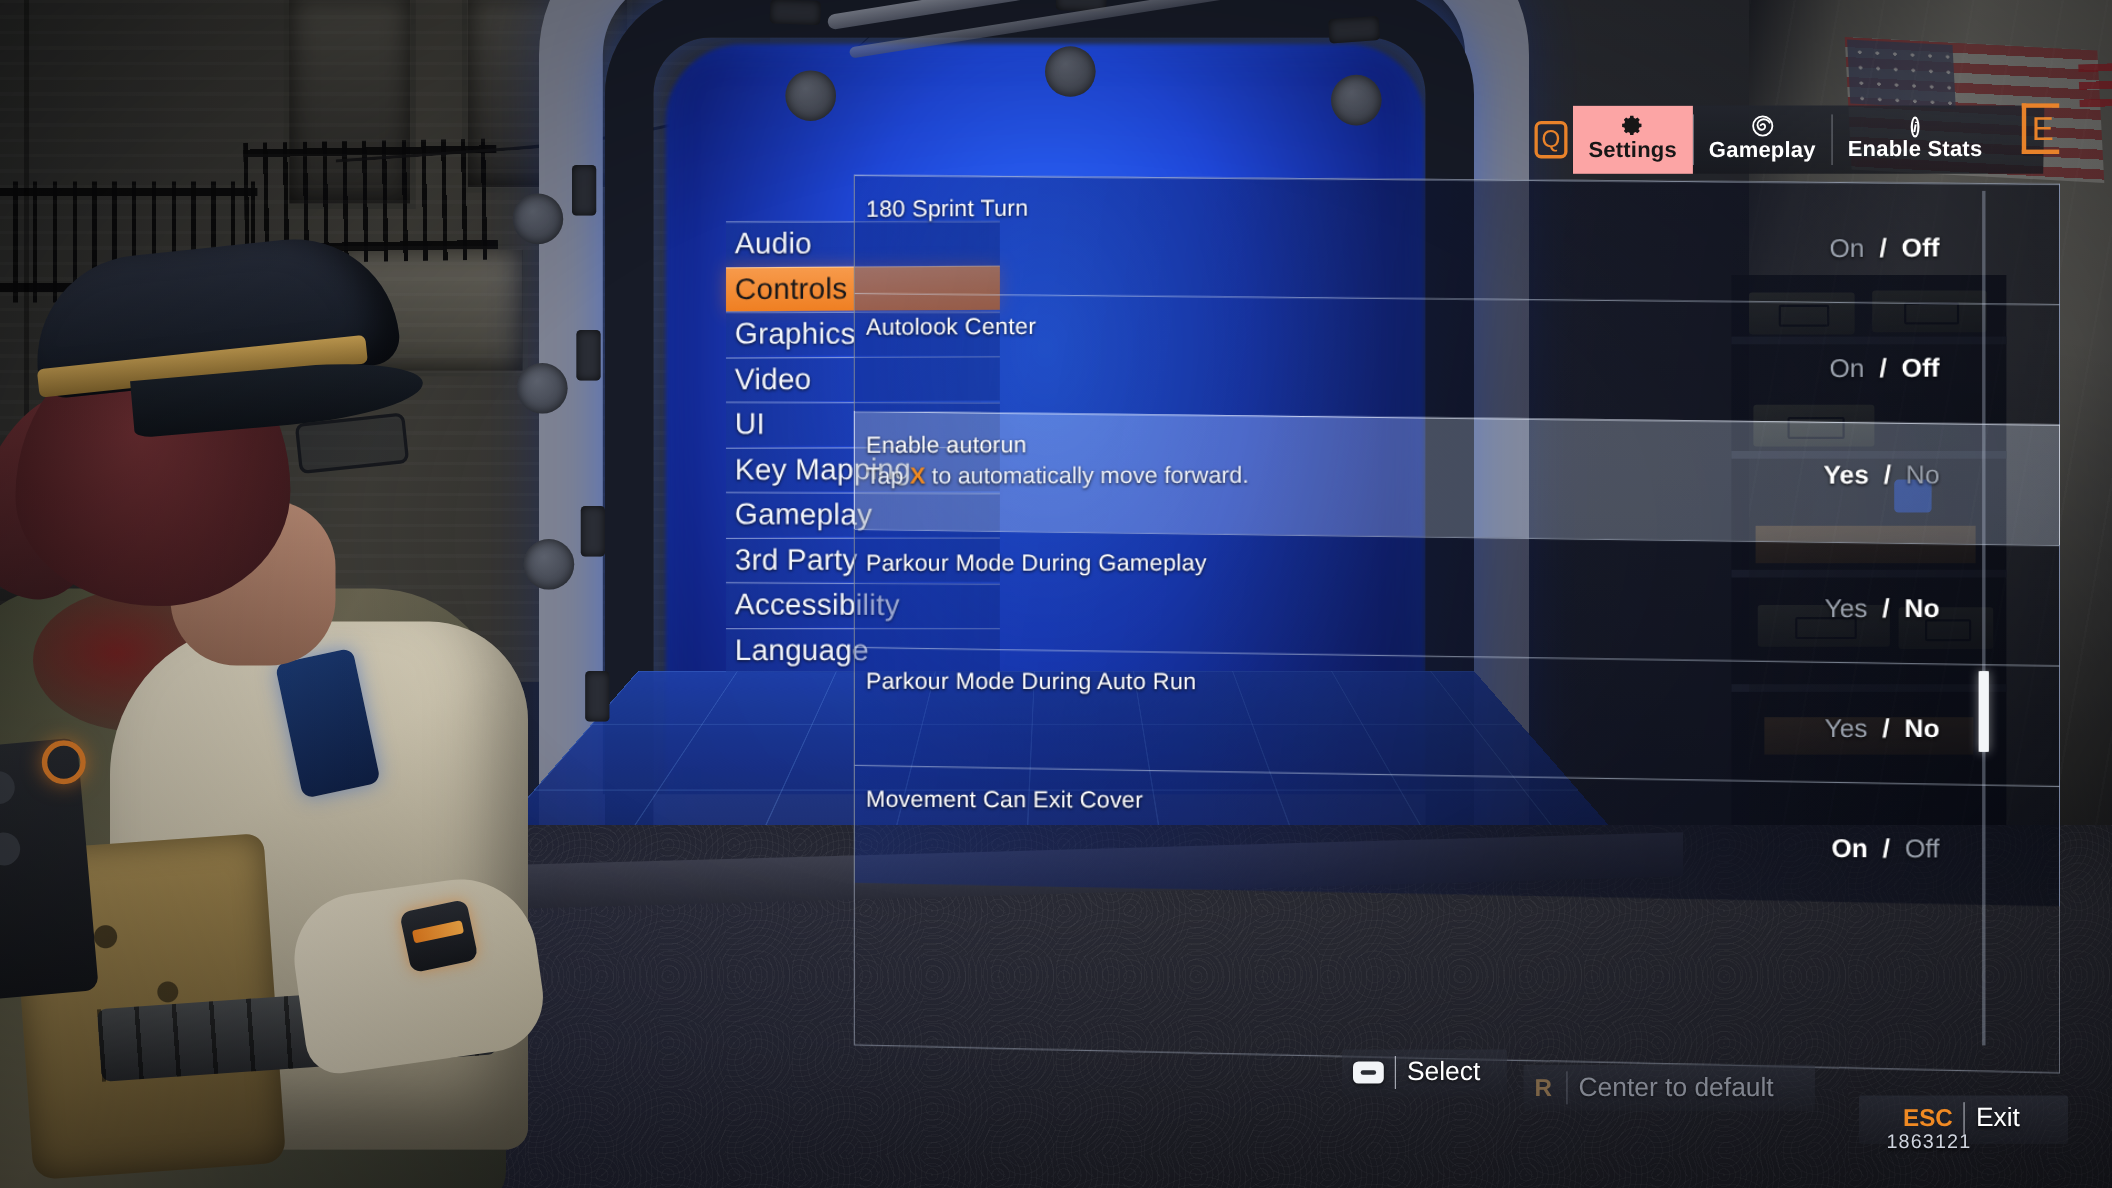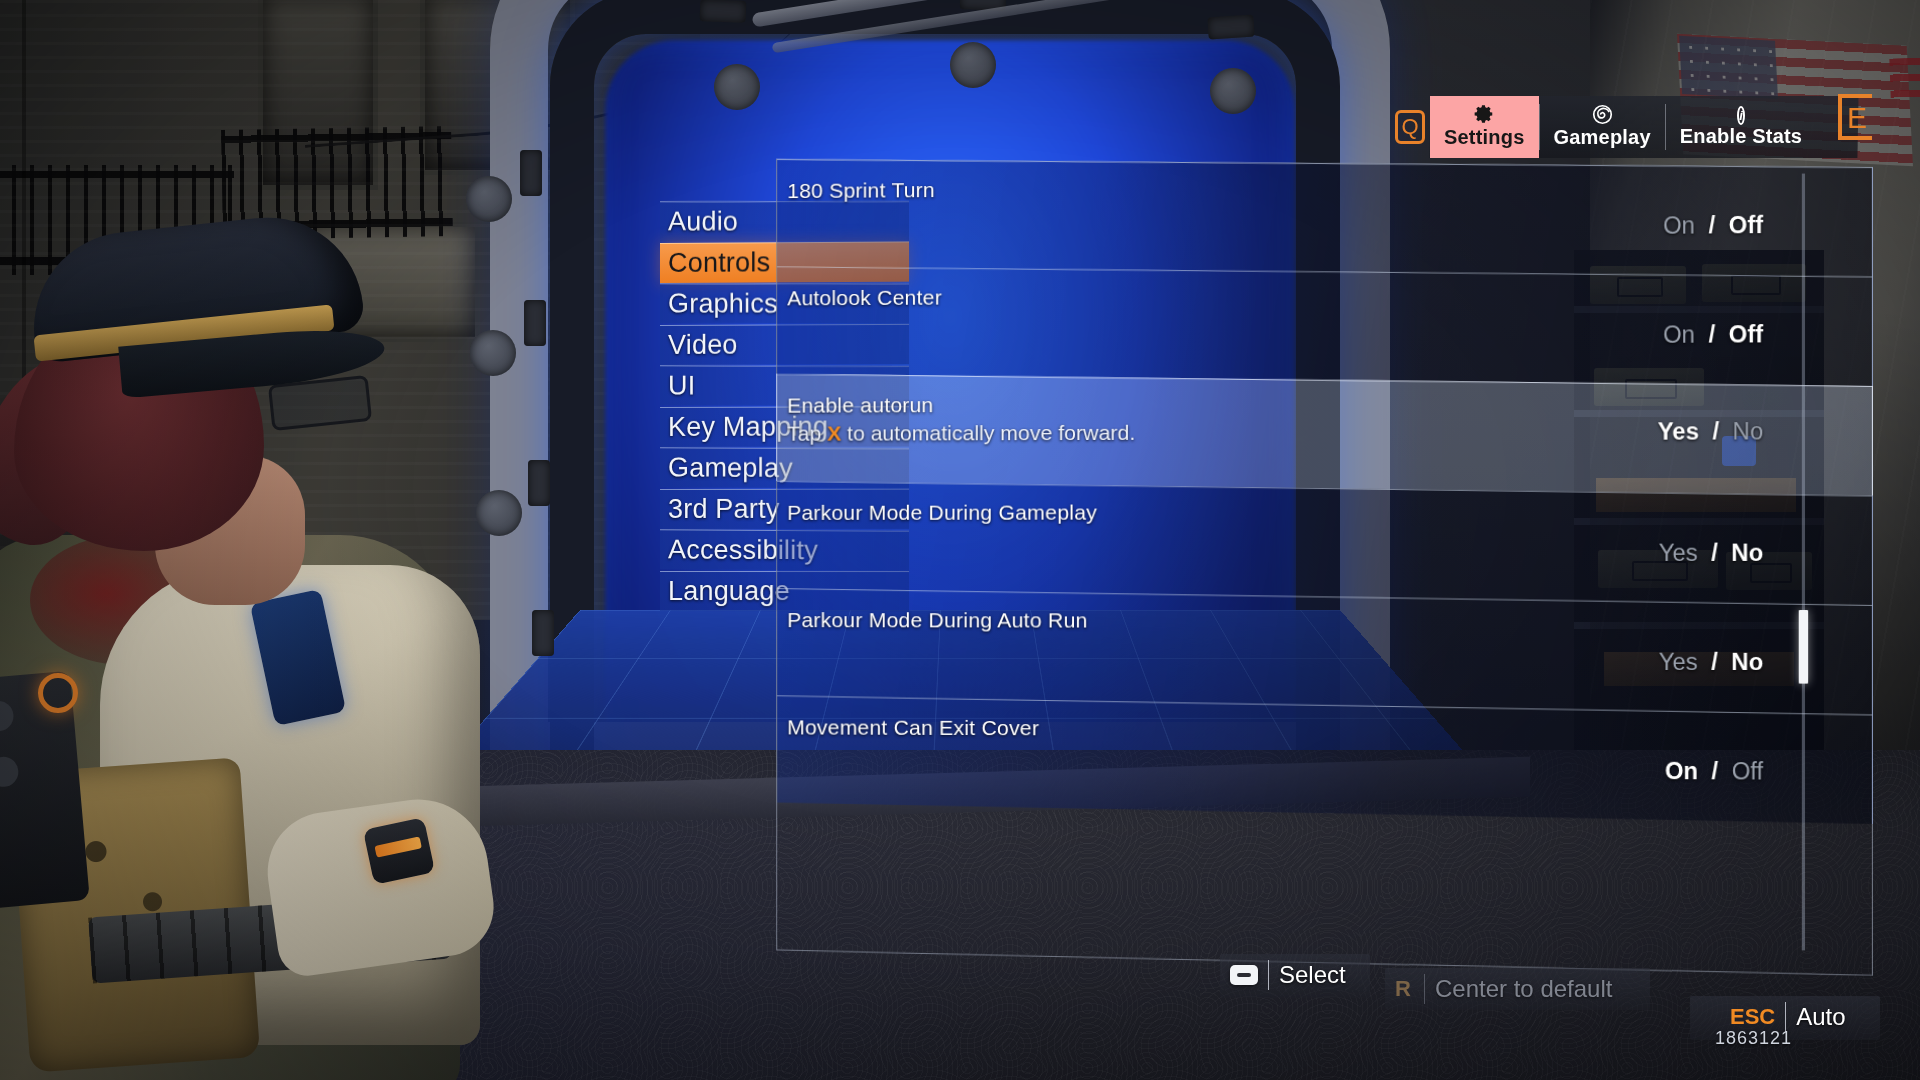--- a/index.html
+++ b/index.html
@@ -698,7 +698,7 @@
   <div class="fhint" style="left:488px; top:44px;margin-left:12px;">
     <span class="fkey" style="min-width:44px;">ESC</span>
     <span class="divider"></span>
-    <span class="flabel">Auto</span>
+    <span class="flabel">Exit</span>
   </div>
 </div>
 

